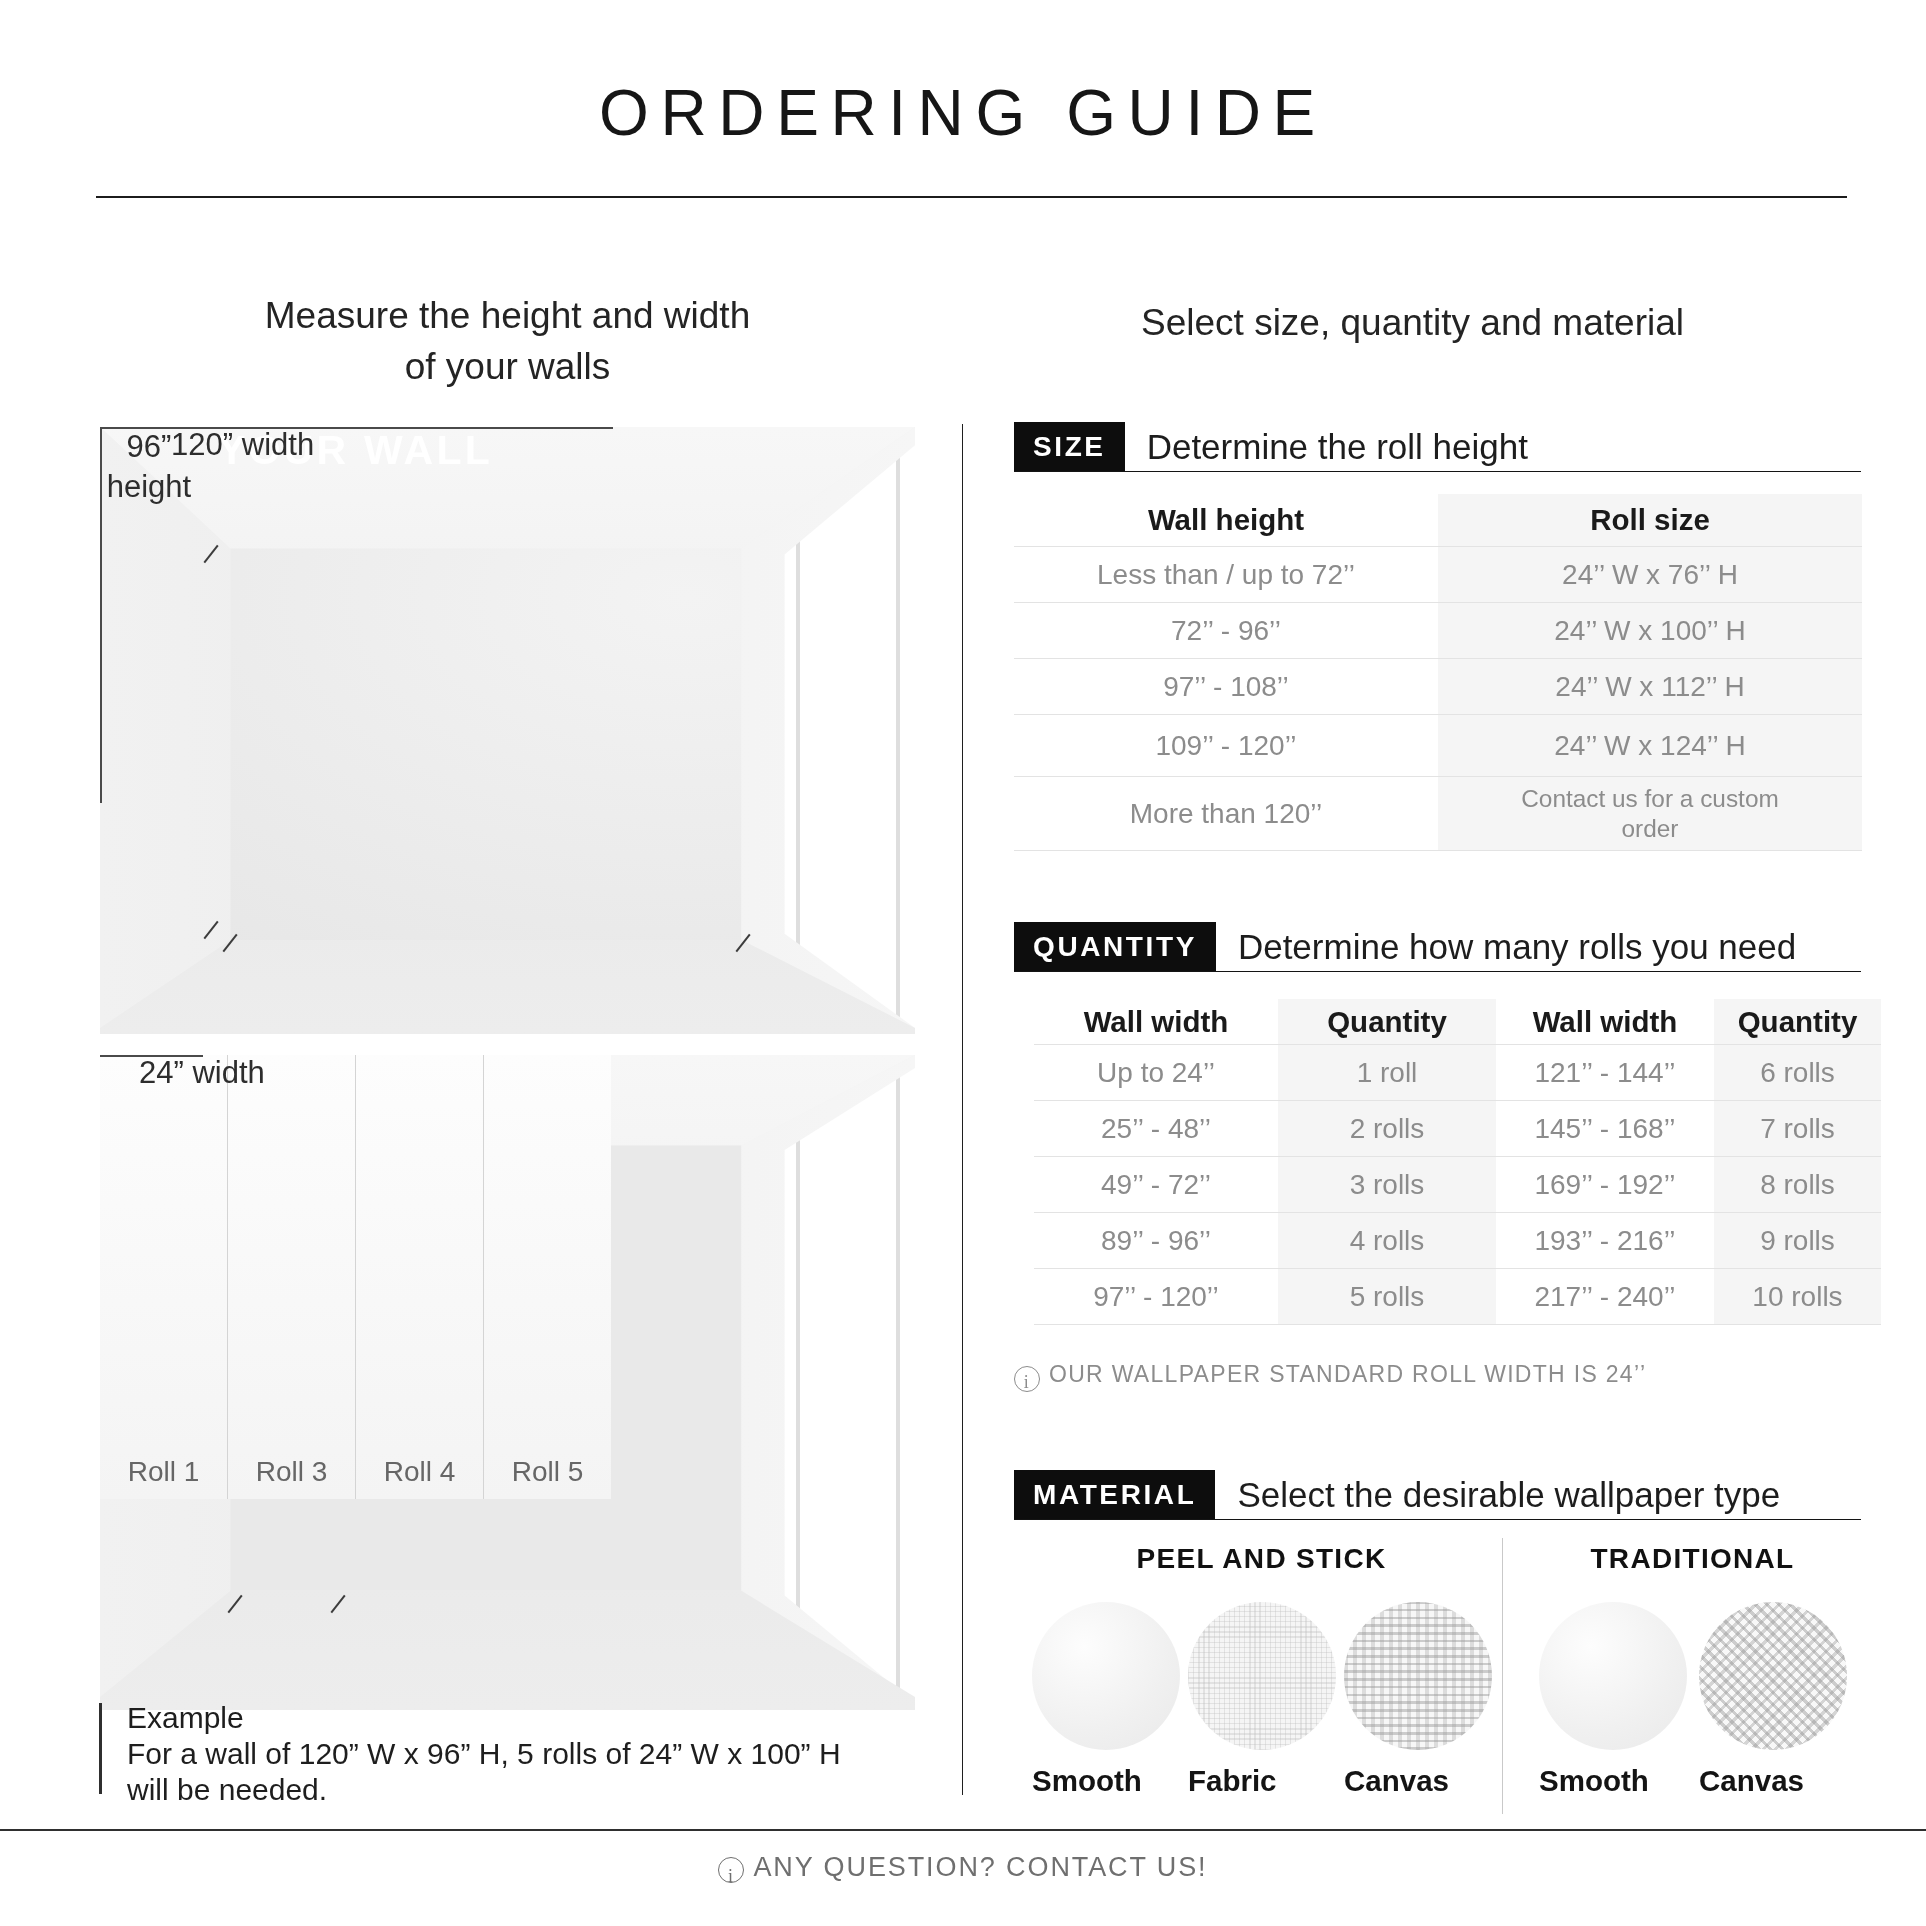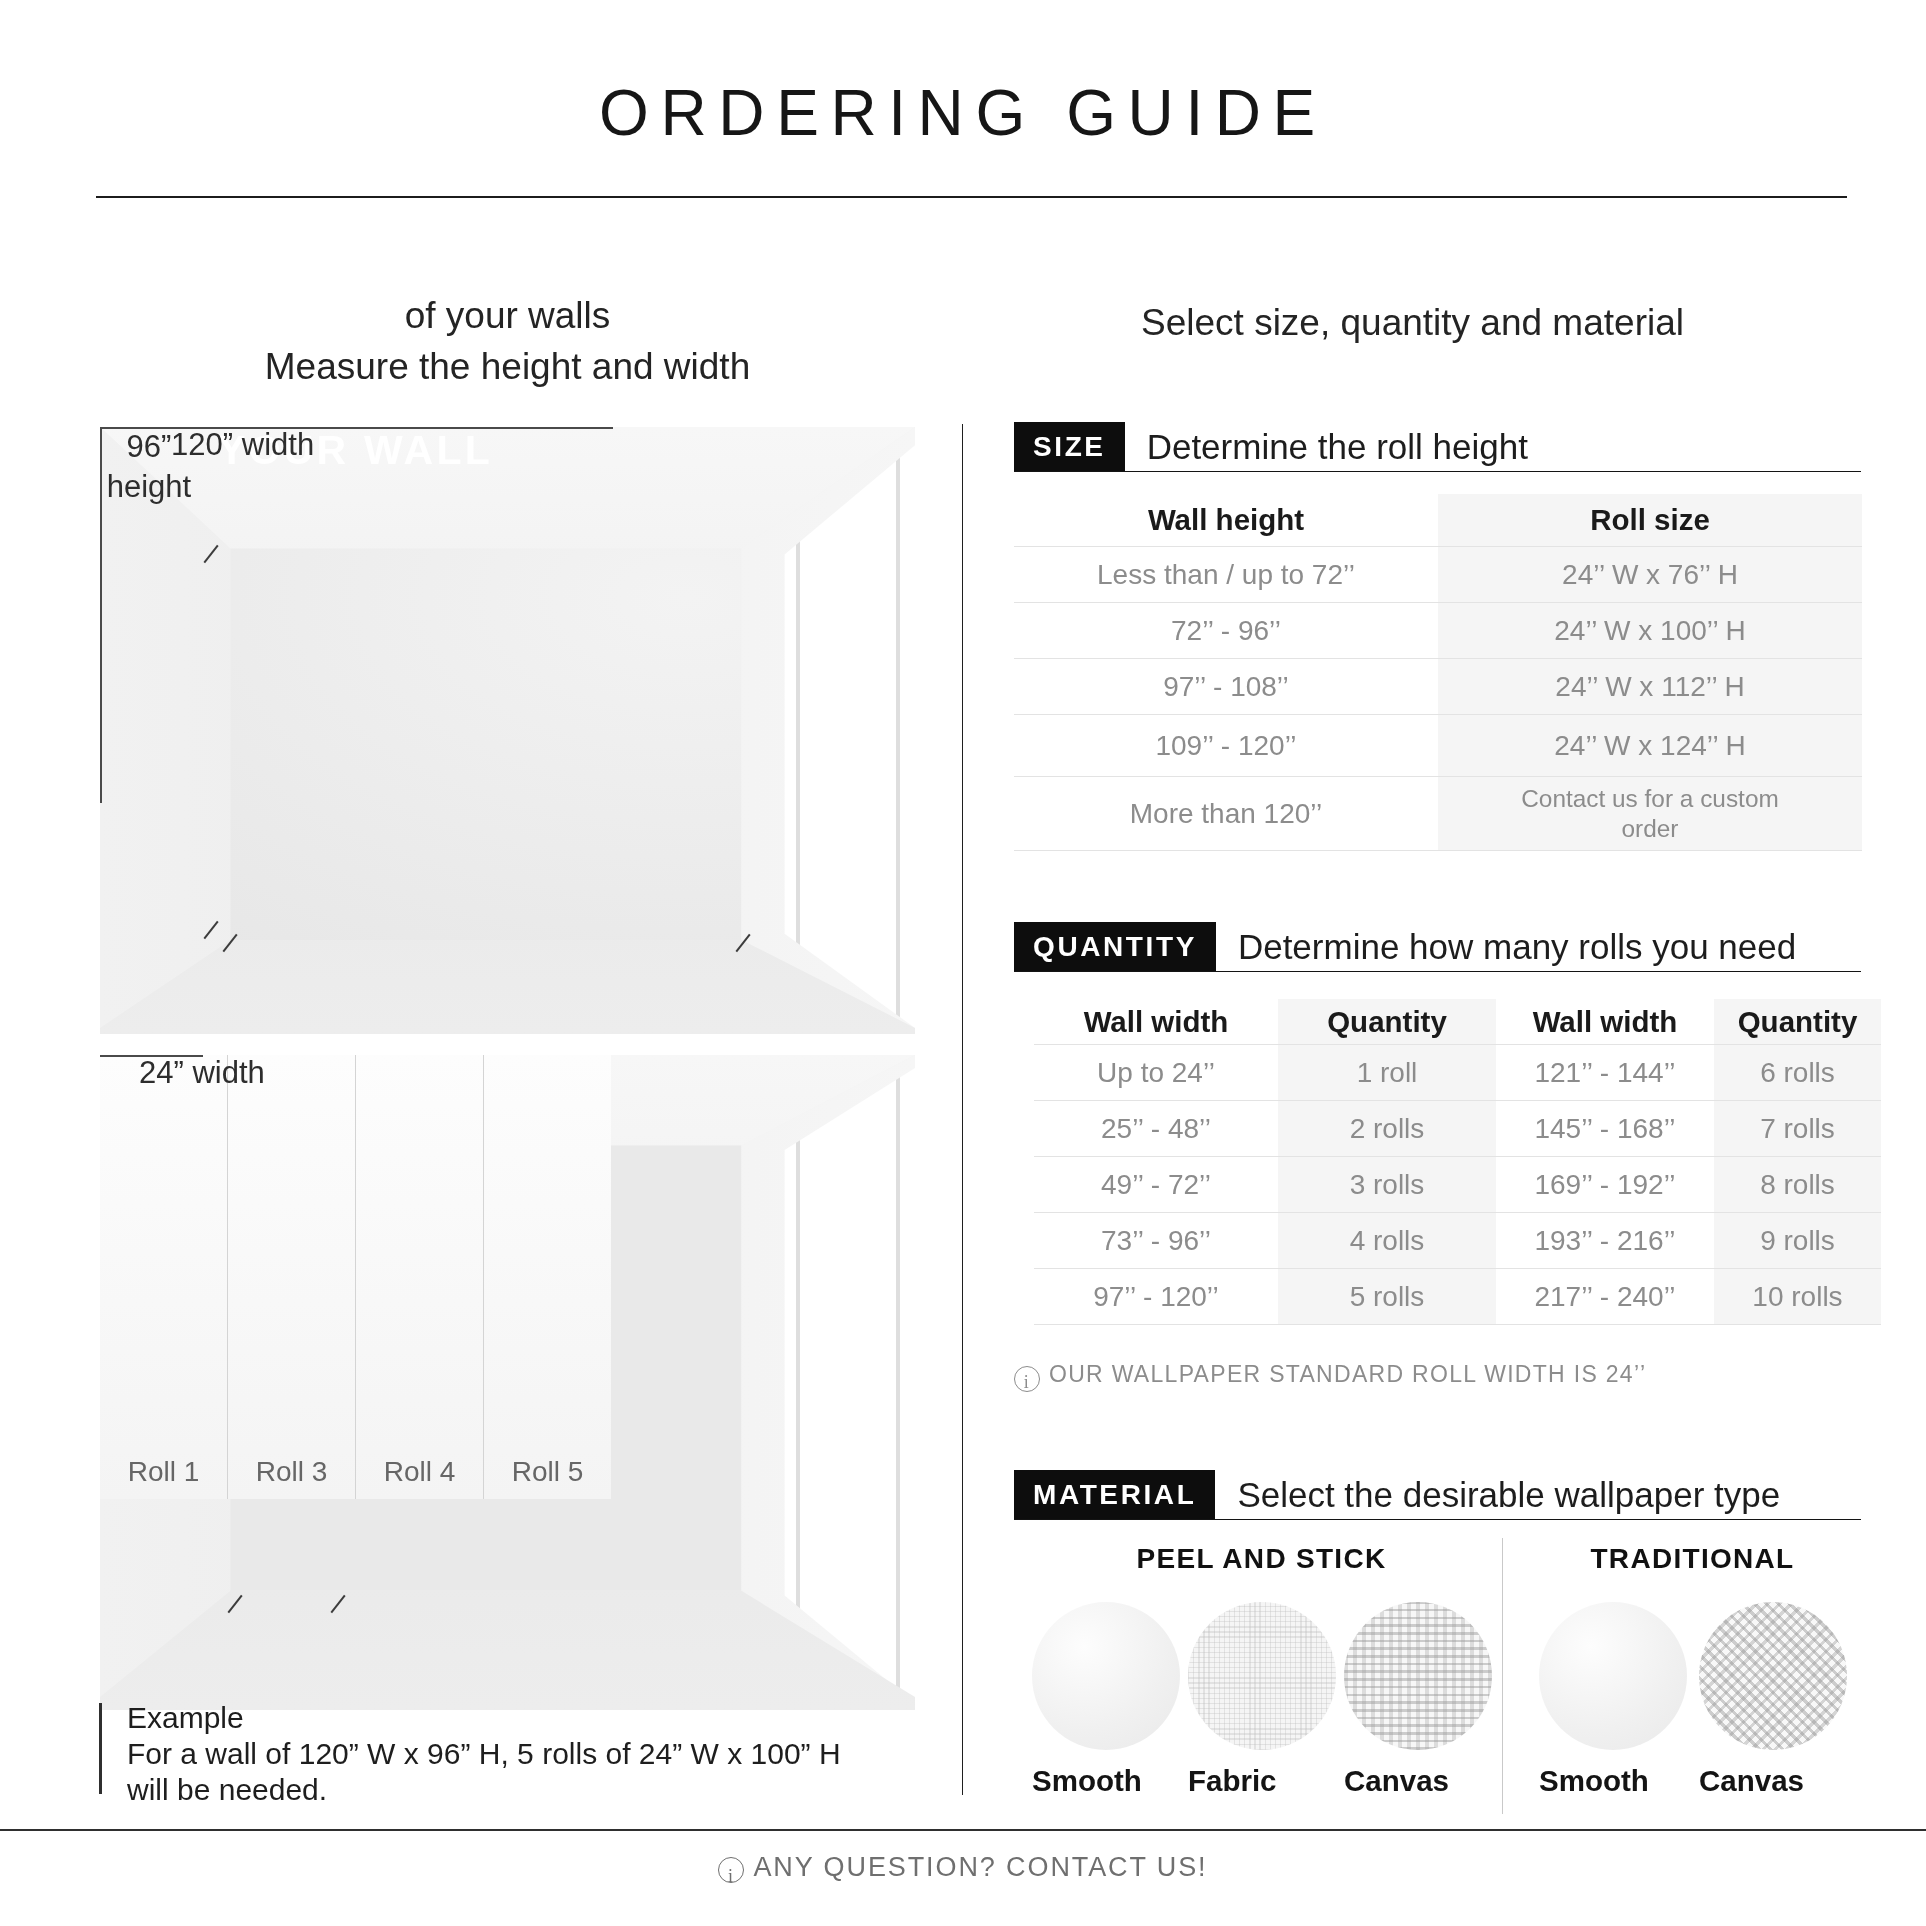--- a/index.html
+++ b/index.html
@@ -133,8 +133,8 @@
   <div class="abs title-rule"></div>
 
   <div class="abs left-heading">
+    <div>Measure the height and width</div>
     <div>of your walls</div>
-    <div>Measure the height and width</div>
   </div>
   <div class="abs right-heading">Select size, quantity and material</div>
   <div class="abs col-divider"></div>

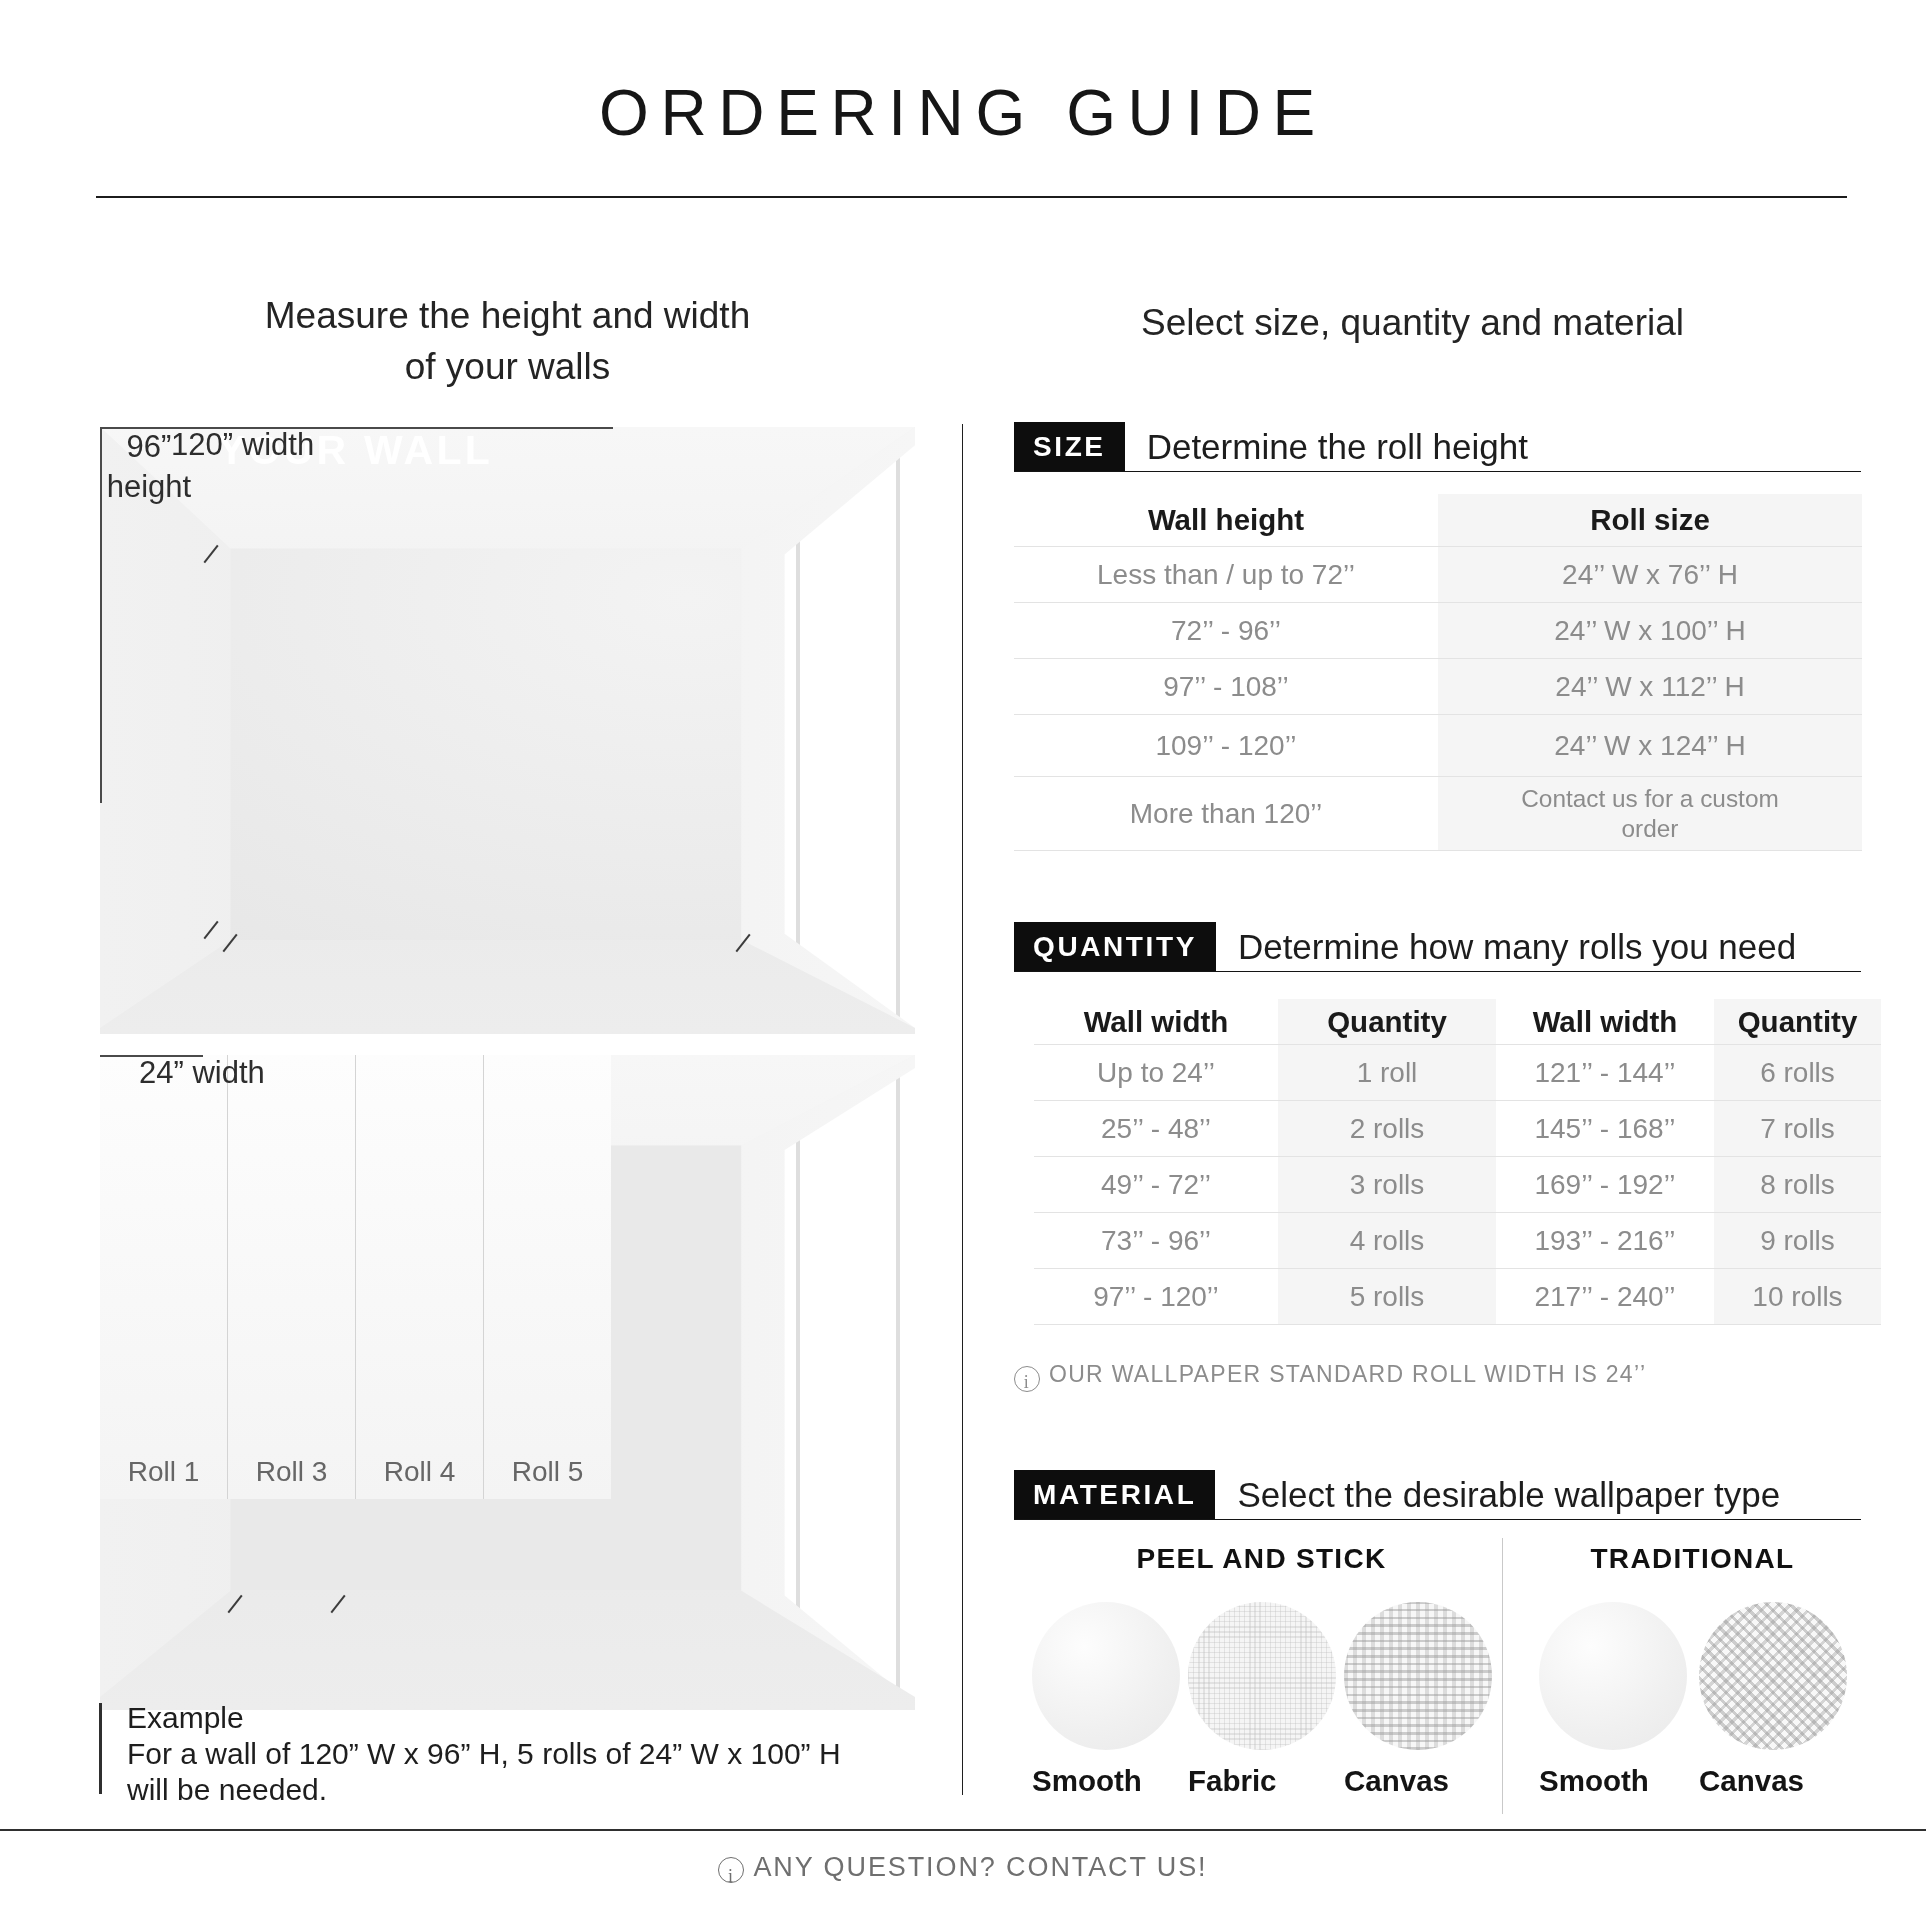--- a/index.html
+++ b/index.html
@@ -238,7 +238,7 @@
     <div class="cell">169’’ - 192’’</div>
     <div class="cell gray">8 rolls</div>
 
-    <div class="cell">73’’ - 96’’</div>
+    <div class="cell">89’’ - 96’’</div>
     <div class="cell gray">4 rolls</div>
     <div class="cell">193’’ - 216’’</div>
     <div class="cell gray">9 rolls</div>

